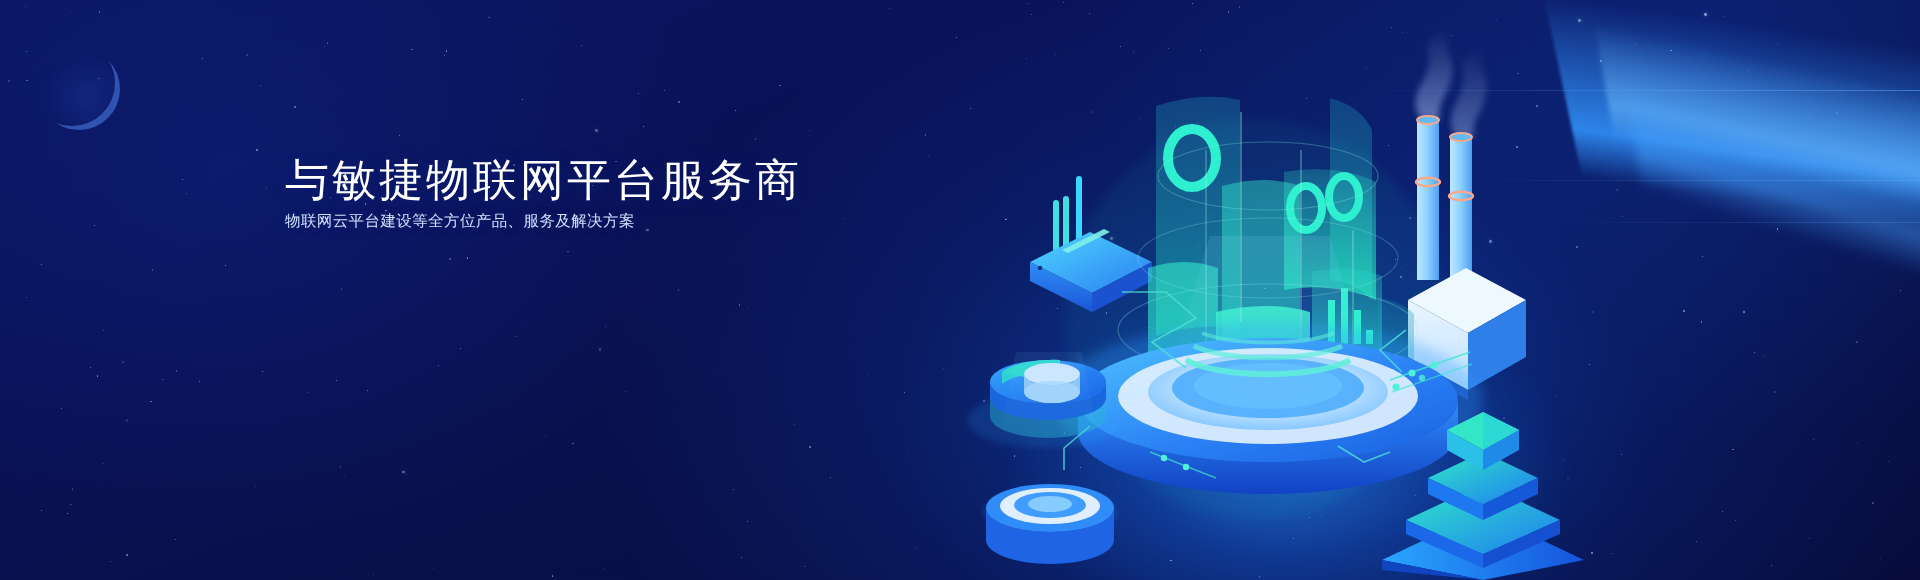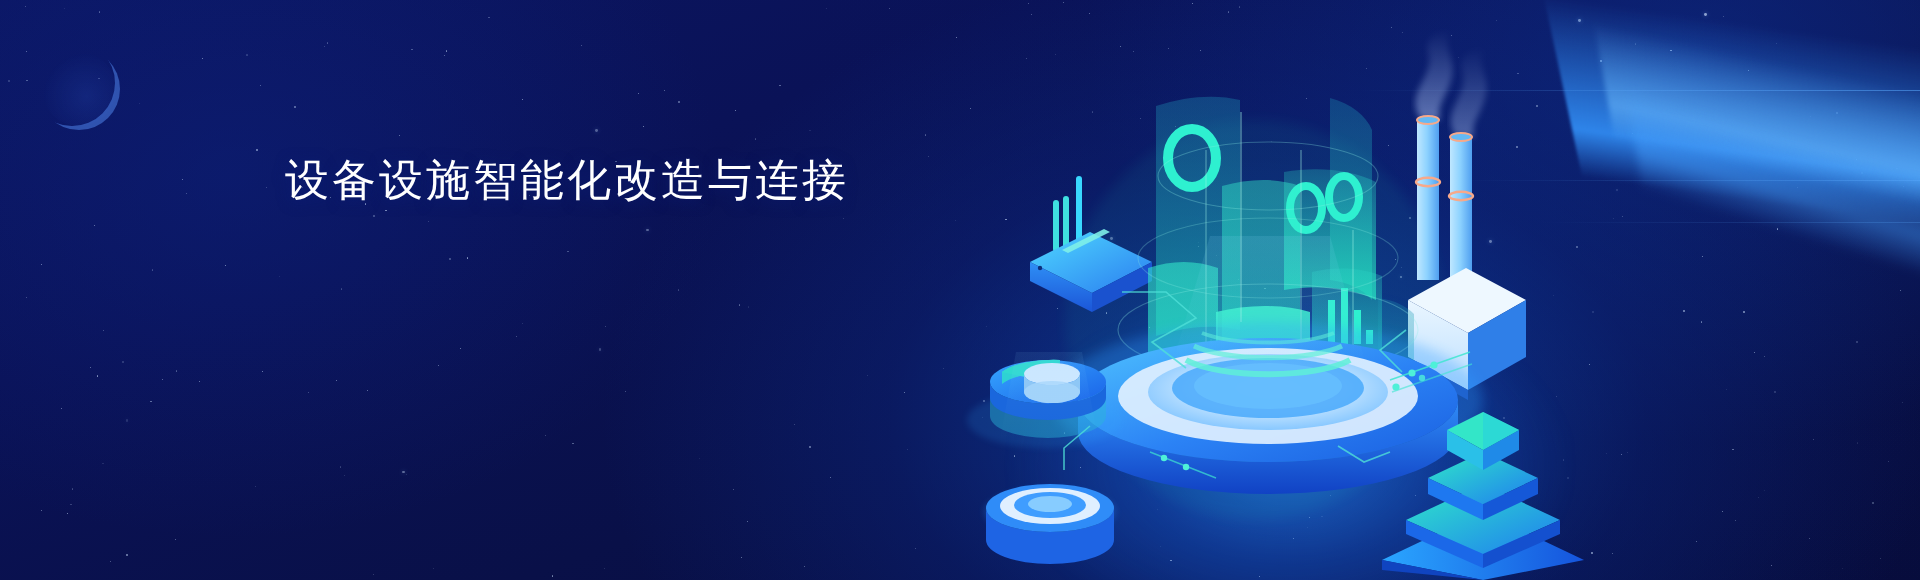--- a/index.html
+++ b/index.html
@@ -605,7 +605,7 @@
   </svg>
 
   <div class="textblock">
-    <div class="headline">设备设施智能化改造与连接</div>
+    <div class="headline">与敏捷物联网平台服务商</div>
   </div>
 
 </div>

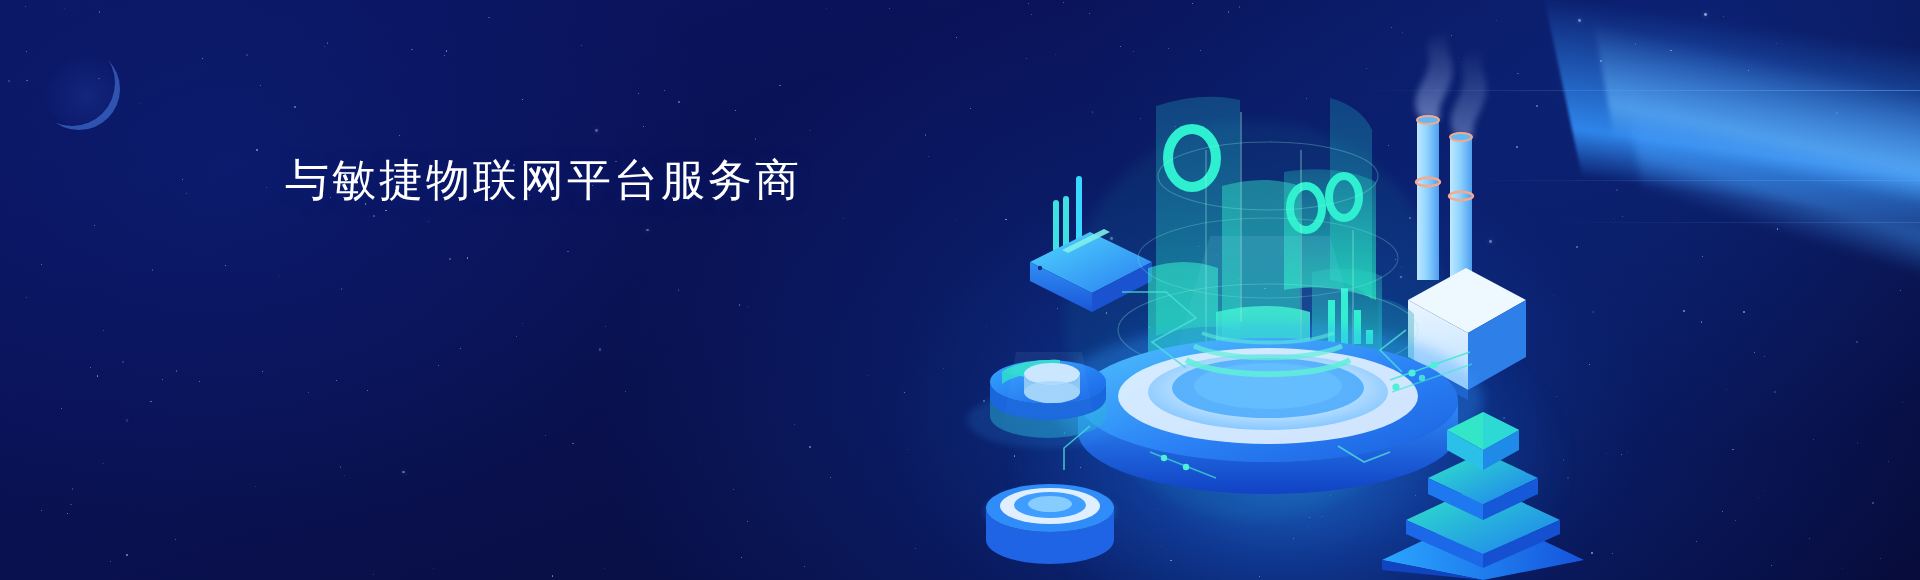--- a/index.html
+++ b/index.html
@@ -606,6 +606,7 @@
 
   <div class="textblock">
     <div class="headline">与敏捷物联网平台服务商</div>
+    <div class="subtitle" style="margin-top:0;">物联网云平台建设等全方位产品、服务及解决方案</div>
   </div>
 
 </div>

